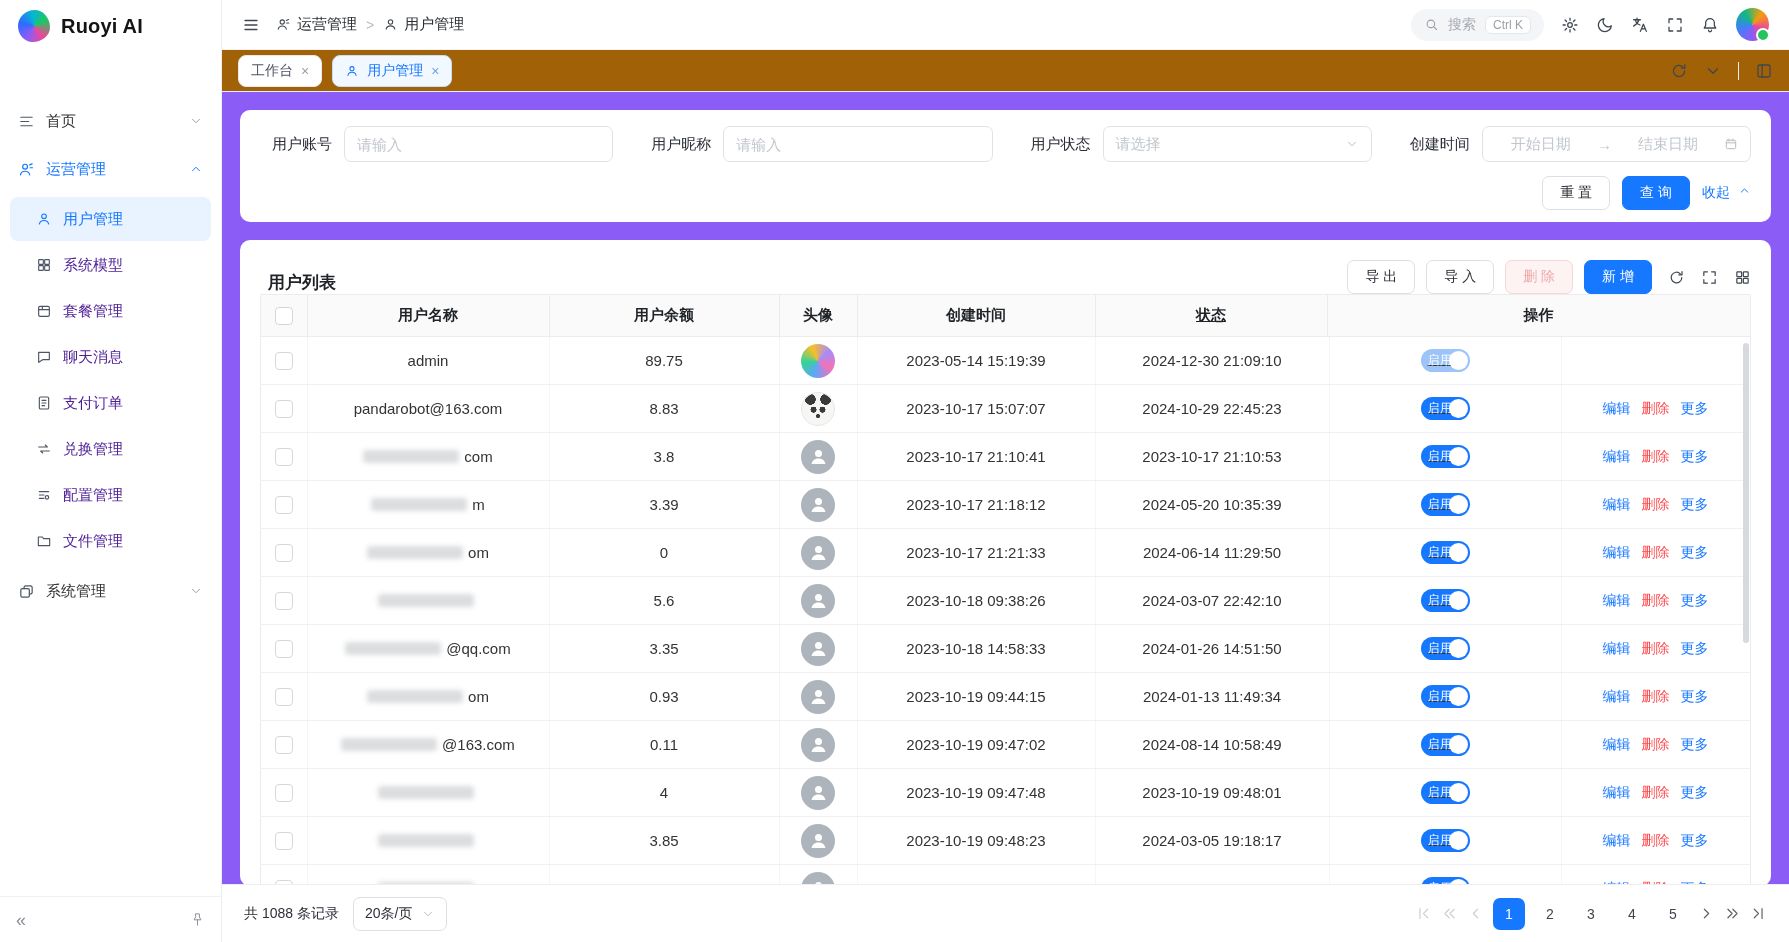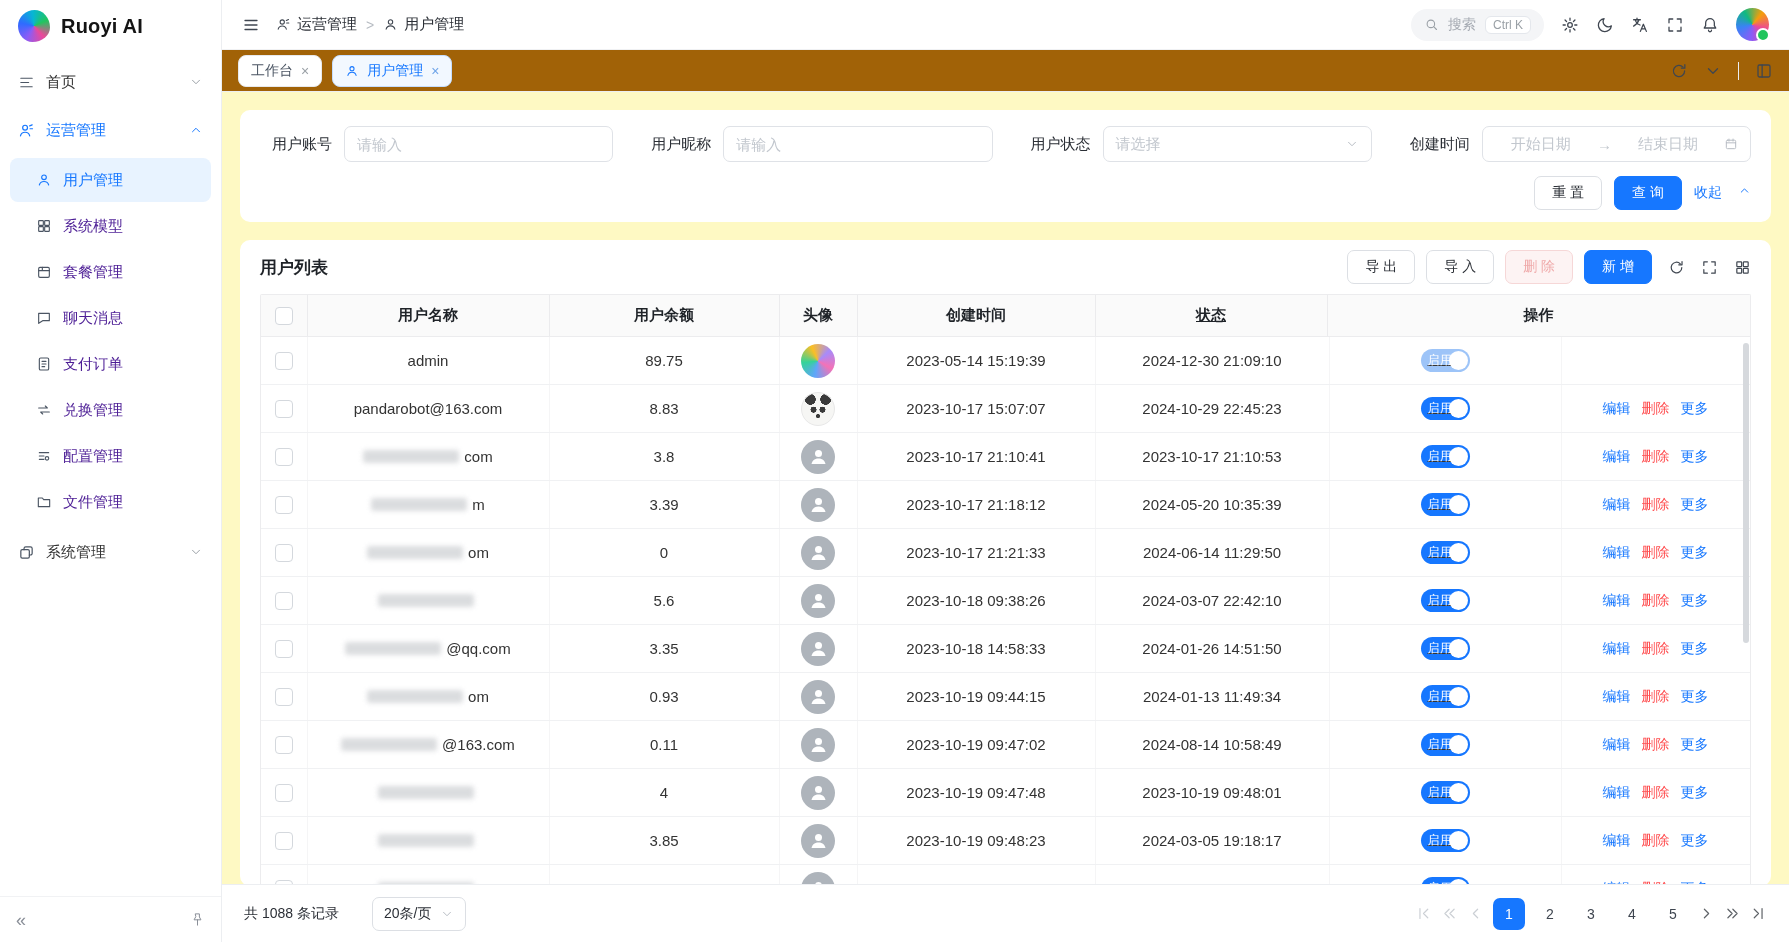--- a/index.html
+++ b/index.html
@@ -16,7 +16,7 @@
 
   
   .sidebar { width:222px; flex:0 0 222px; background:#fff; border-right:1px solid #eceef1;
-    display:flex; flex-direction:column; }
+    display:flex; flex-direction:column;gap:39px; }
   .logo-row { height:52px; display:flex; align-items:center; gap:11px; padding:0 18px; cursor:pointer; }
   .logo-blob { width:32px; height:32px; border-radius:52% 48% 55% 45% / 50% 55% 45% 50%;
     background:conic-gradient(from 210deg,#8b5cf6,#2f6bff,#06b6d4,#22c55e,#ec4899,#8b5cf6); }

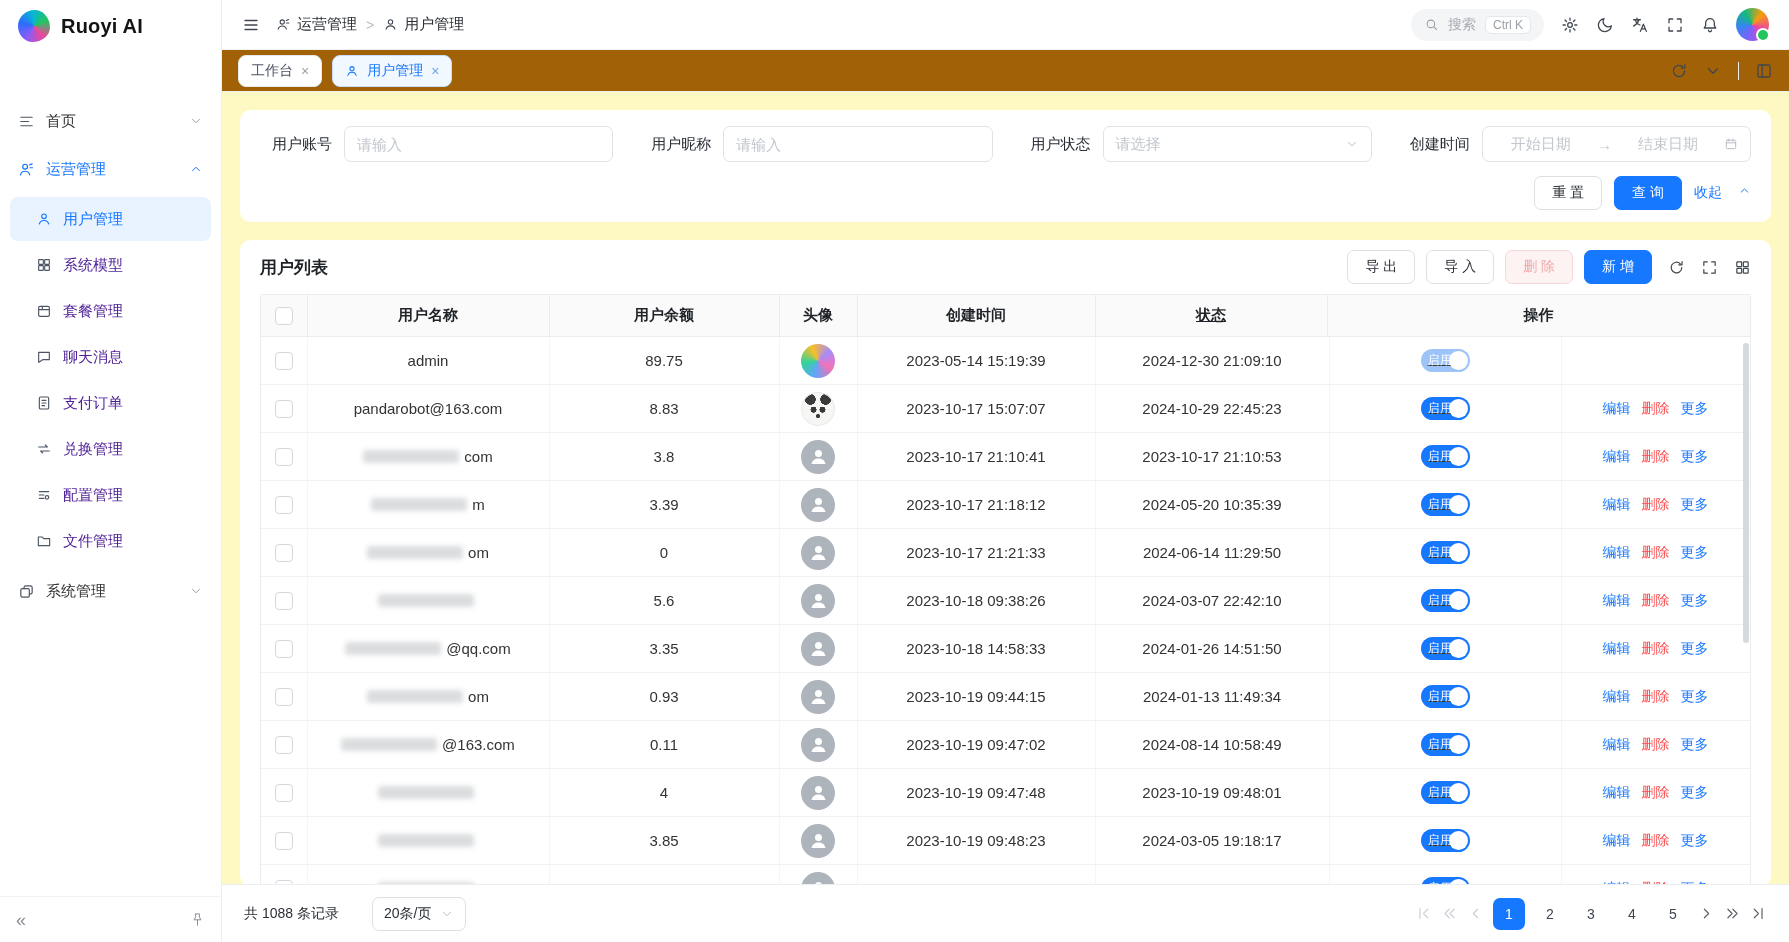--- a/index.html
+++ b/index.html
@@ -83,7 +83,7 @@
   .tabbar-right { margin-left:auto; display:flex; align-items:center; gap:16px; color:#4b5563; }
   .tabbar-right .edge { border-left:1px solid #eceef1; padding-left:16px; }
 
-  .content { flex:1; background:#fef9c3; padding:18px; overflow:hidden; }
+  .content { flex:1; background:#8b5cf6; padding:18px; overflow:hidden; }
   .card { background:#fff; border-radius:10px; }
 
   

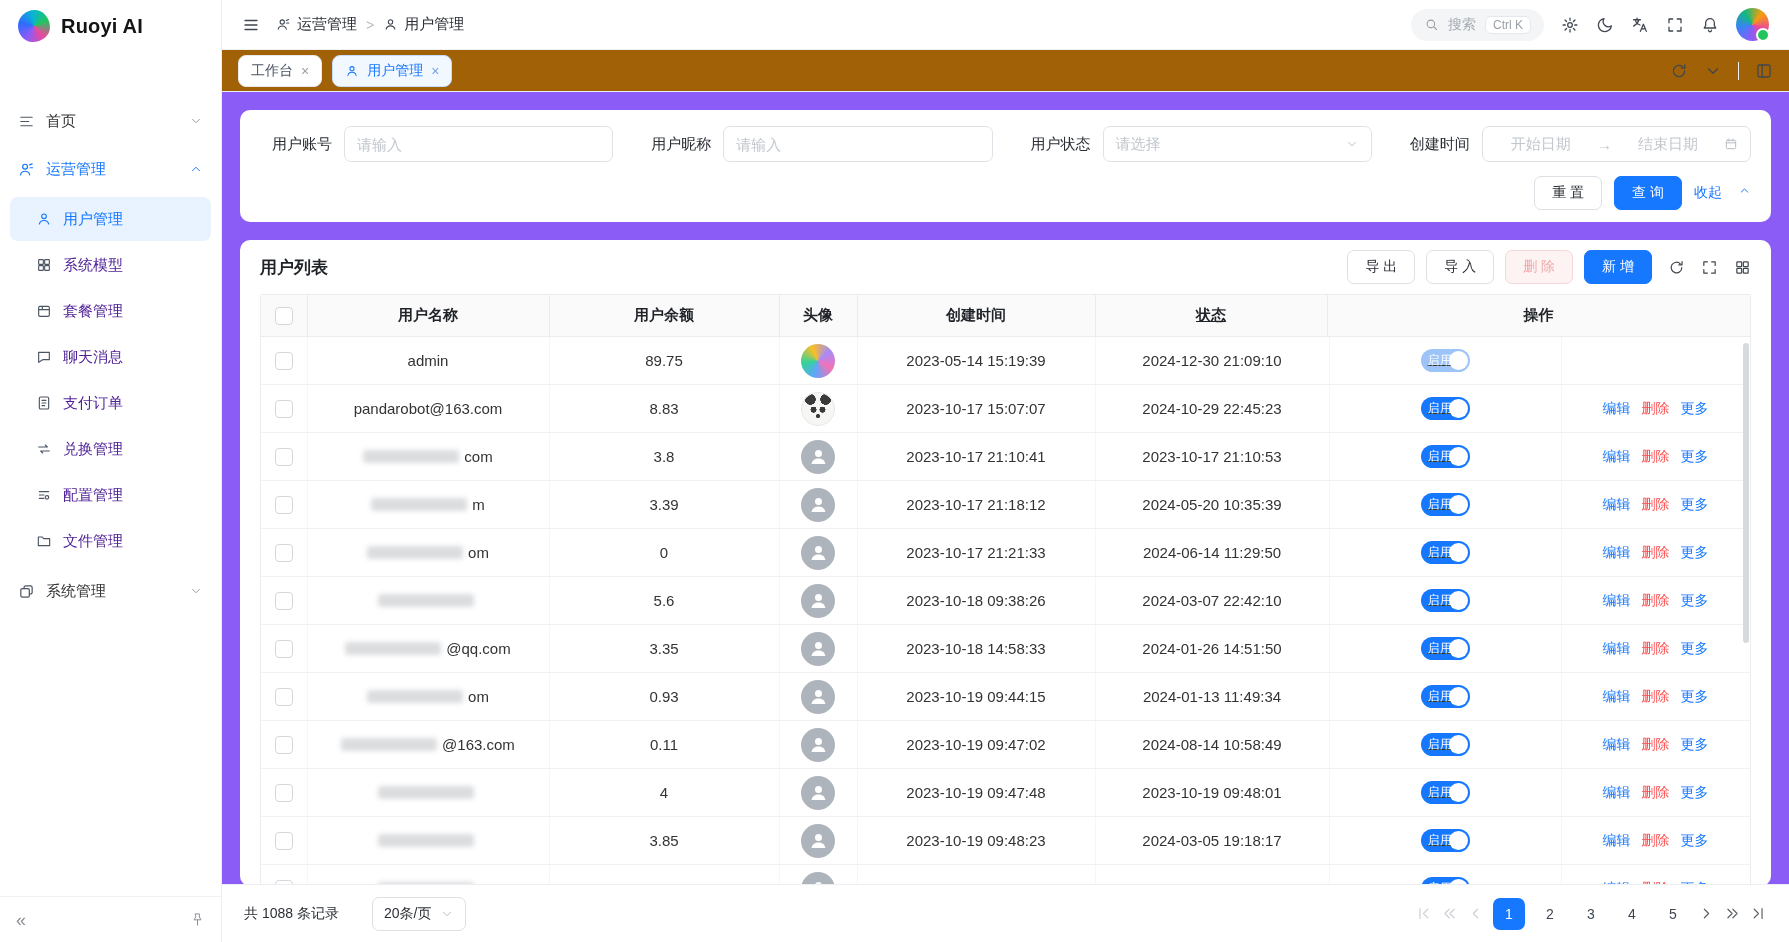--- a/index.html
+++ b/index.html
@@ -108,7 +108,7 @@
     background:#fff; color:#2b2f36; font-size:14px; display:inline-flex; align-items:center; }
   .btn-primary { background:#1677ff; border-color:#1677ff; color:#fff; }
   .btn-del-disabled { background:#fdf3f3; border-color:#f6d7d7; color:#efa9a9; cursor:not-allowed; }
-  .link-collapse { color:#1677ff; display:inline-flex; align-items:flex-start; gap:16px;
+  .link-collapse { color:#1677ff; display:inline-flex; align-items:flex-start; gap:8px;
     cursor:pointer; font-size:14px; }
   .link-collapse svg { width:13px; height:13px; fill:none; stroke:currentColor;
     stroke-width:1.8; stroke-linecap:round; stroke-linejoin:round; }

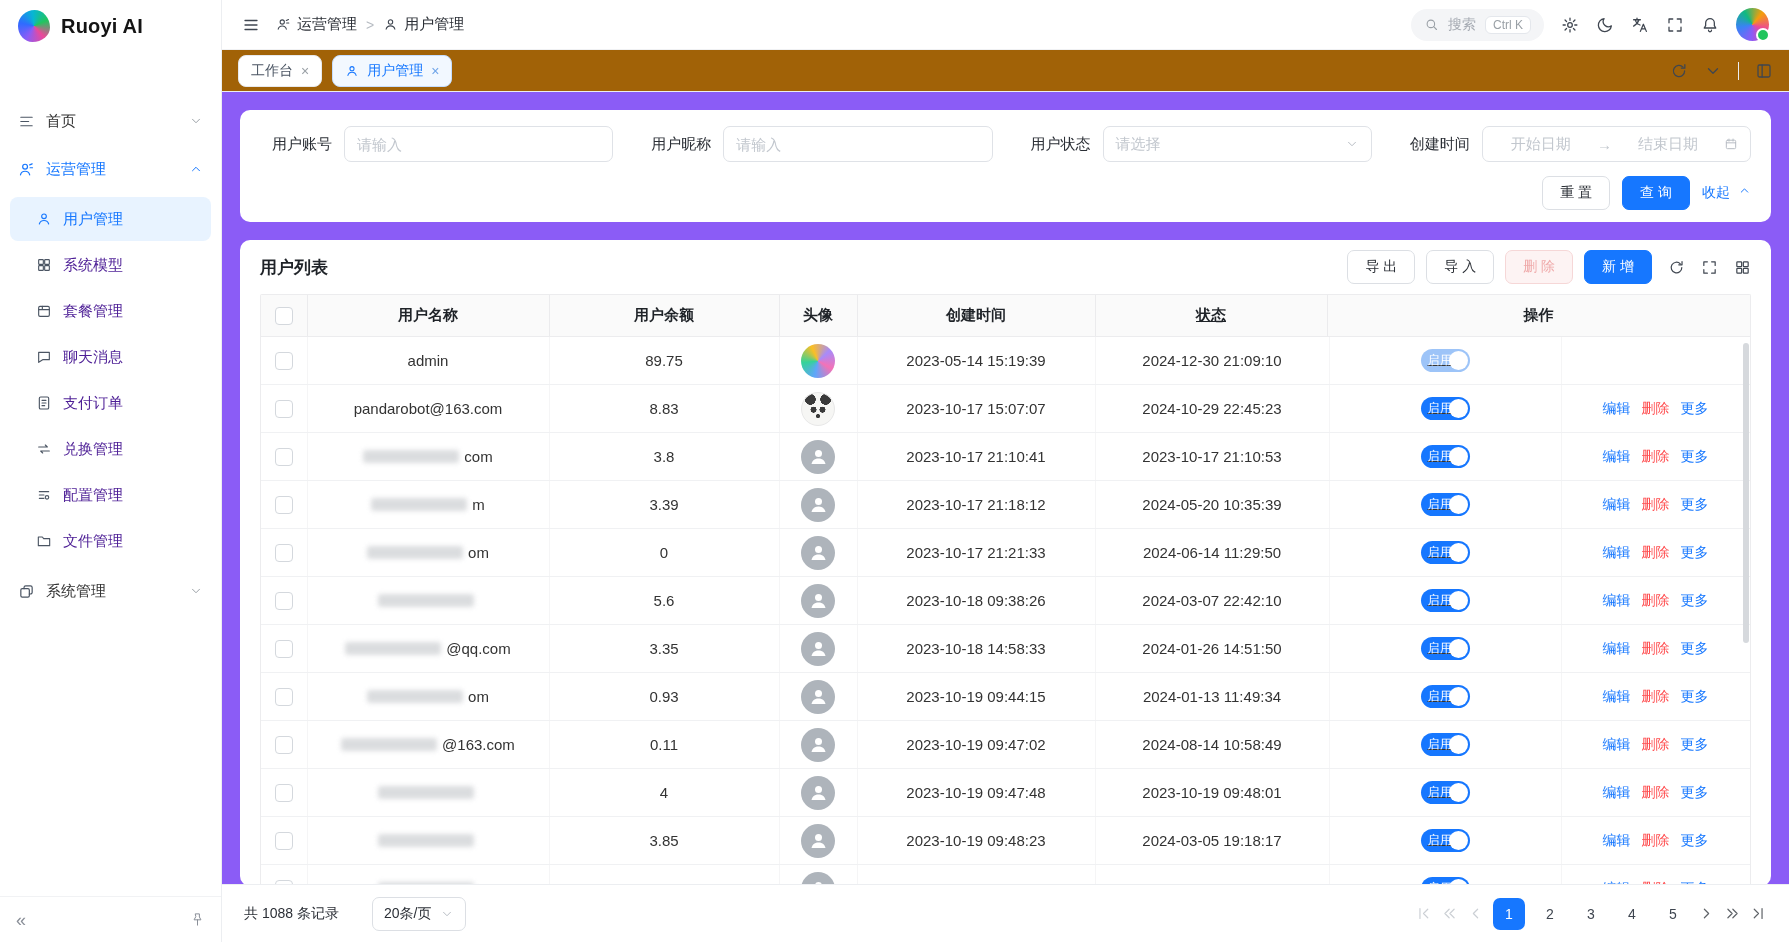--- a/index.html
+++ b/index.html
@@ -115,7 +115,7 @@
 
   
   .table-card { margin-top:18px; height:646px; padding:0 20px; overflow:hidden; }
-  .table-head { height:54px; display:flex; align-items:center; }
+  .table-head { height:54px; display:flex; align-items:flex-end;margin-left:8px; }
   .table-title { font-size:17px; font-weight:600; color:#1f2328; }
   .table-tools { margin-left:auto; display:flex; align-items:center; gap:11px; }
   .ticon { display:flex; color:#3f4650; cursor:pointer; margin-left:5px; }

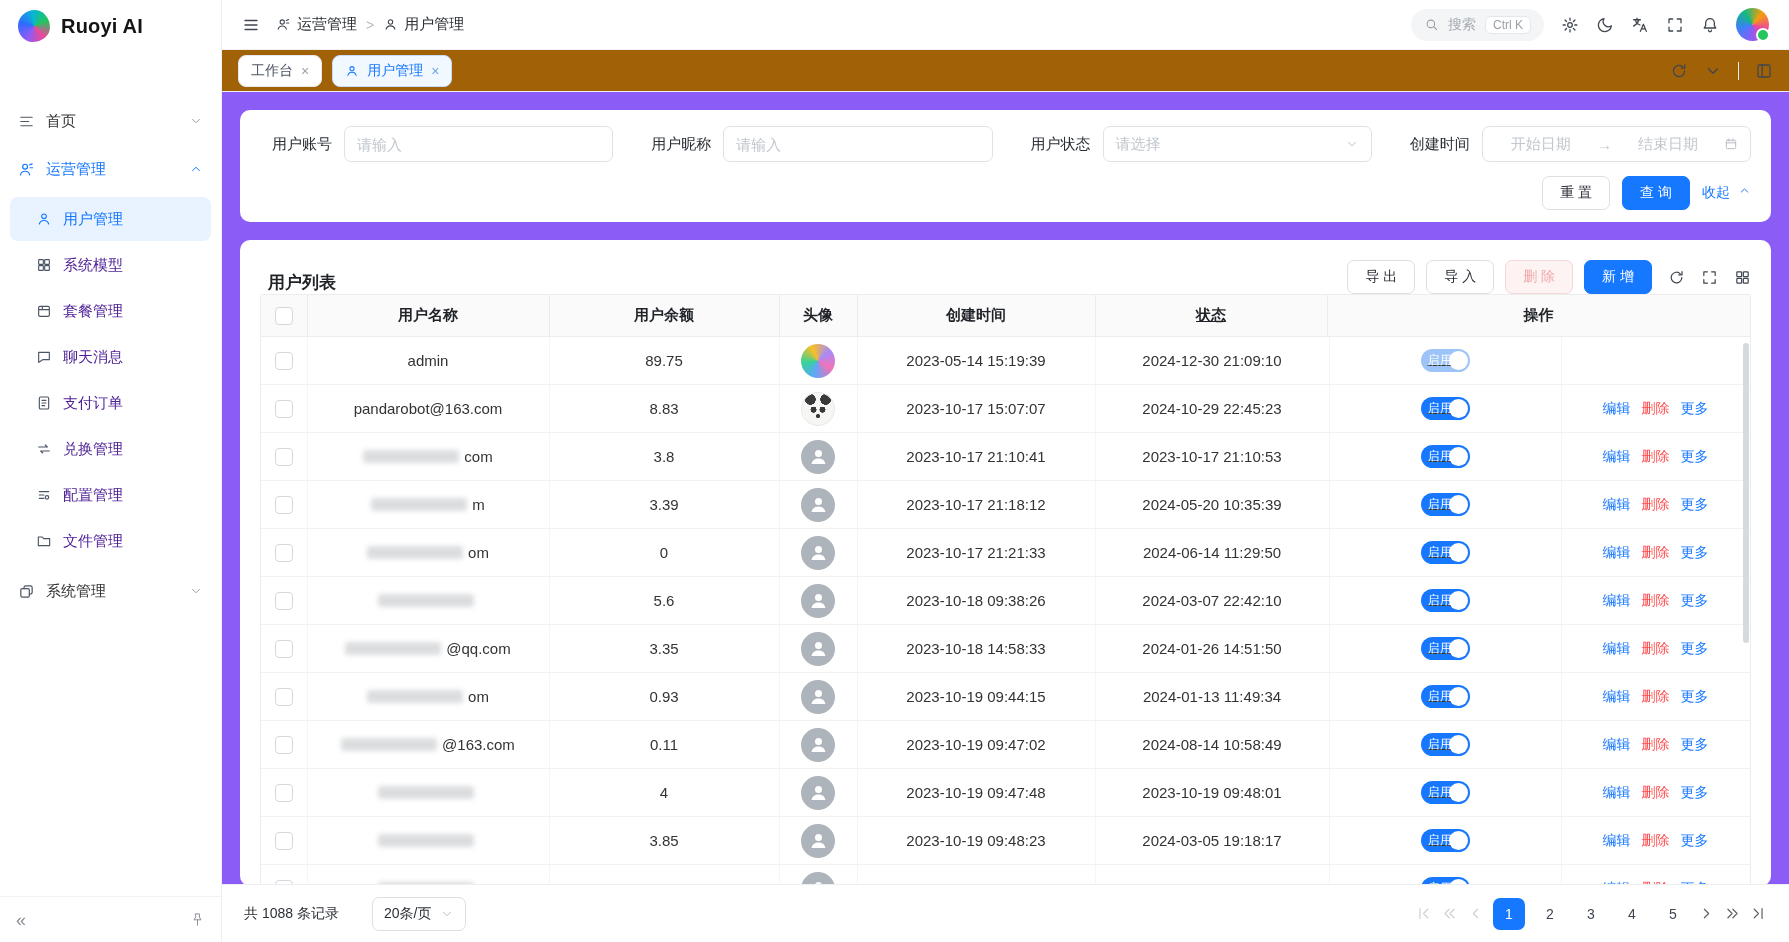--- a/index.html
+++ b/index.html
@@ -171,7 +171,7 @@
     align-items:center; padding:0 22px; }
   .footer-left { display:flex; align-items:center; gap:14px; color:#2b2f36; font-size:14px; }
   .pagesize { height:34px; border:1px solid #dcdfe4; border-radius:7px; padding:0 11px;
-    display:flex; align-items:center; gap:9px; cursor:pointer; font-size:14px;margin-left:19px; }
+    display:flex; align-items:center; gap:9px; cursor:pointer; font-size:14px; }
   .pager { margin-left:auto; display:flex; align-items:center; gap:9px; }
   .pg-ic { display:flex; color:#5f6368; cursor:pointer; }
   .pg-ic svg { width:17px; height:17px; }

